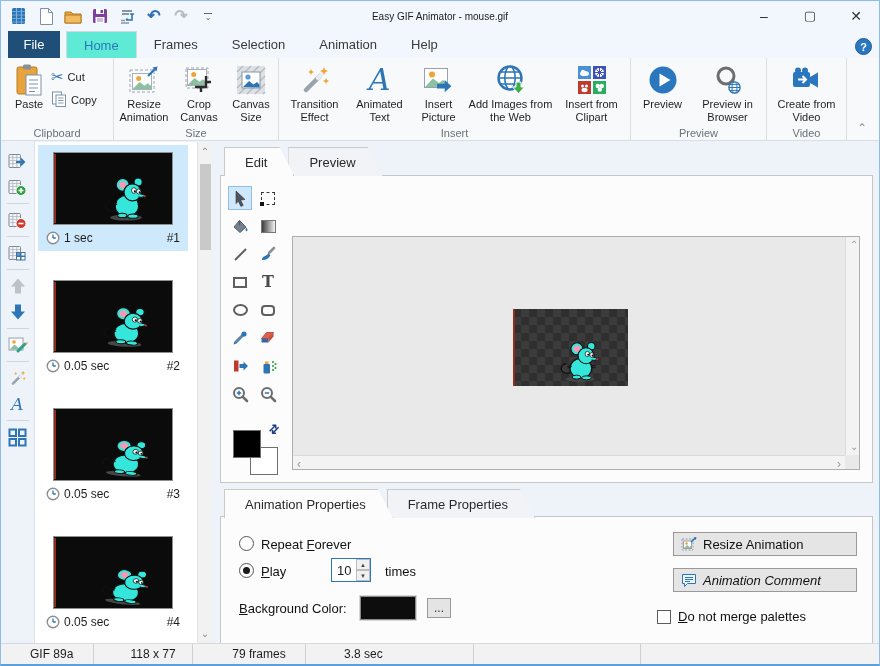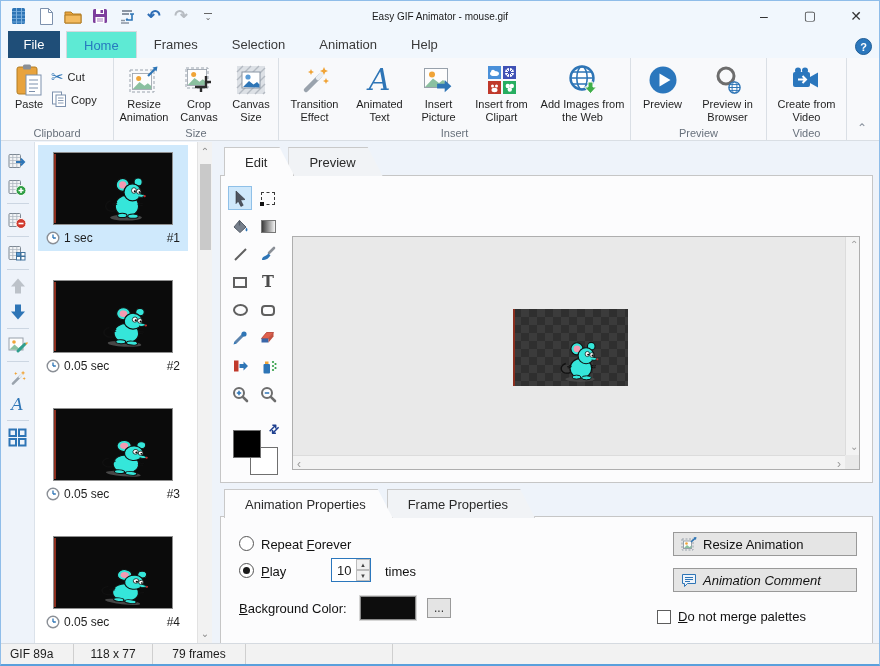--- a/index.html
+++ b/index.html
@@ -325,6 +325,17 @@
         </span>
         <span class="lbl">Insert Picture</span>
       </div>
+      <div class="bigbtn" style="width:88px;">
+        <span class="bicon">
+          <svg width="34" height="32" viewBox="0 0 34 32">
+            <circle cx="16" cy="14" r="11.5" fill="#fff" stroke="#2e75b6" stroke-width="2.4"></circle>
+            <ellipse cx="16" cy="14" rx="5.2" ry="11.5" fill="none" stroke="#2e75b6" stroke-width="1.6"></ellipse>
+            <path d="M4.5 14 h23 M6.5 8 h19 M6.5 20 h19" stroke="#2e75b6" stroke-width="1.6" fill="none"></path>
+            <path d="M22 18 h5 v5 h3.5 l-6 6.5 -6 -6.5 h3.5 z" fill="#3fae49" stroke="#fff" stroke-width="1"></path>
+          </svg>
+        </span>
+        <span class="lbl">Add Images from the Web</span>
+      </div>
       <div class="bigbtn" style="width:70px;">
         <span class="bicon">
           <svg width="30" height="30" viewBox="0 0 30 30">
@@ -346,17 +357,6 @@
         </span>
         <span class="lbl">Insert from Clipart</span>
       </div>
-      <div class="bigbtn" style="width:88px;">
-        <span class="bicon">
-          <svg width="34" height="32" viewBox="0 0 34 32">
-            <circle cx="16" cy="14" r="11.5" fill="#fff" stroke="#2e75b6" stroke-width="2.4"></circle>
-            <ellipse cx="16" cy="14" rx="5.2" ry="11.5" fill="none" stroke="#2e75b6" stroke-width="1.6"></ellipse>
-            <path d="M4.5 14 h23 M6.5 8 h19 M6.5 20 h19" stroke="#2e75b6" stroke-width="1.6" fill="none"></path>
-            <path d="M22 18 h5 v5 h3.5 l-6 6.5 -6 -6.5 h3.5 z" fill="#3fae49" stroke="#fff" stroke-width="1"></path>
-          </svg>
-        </span>
-        <span class="lbl">Add Images from the Web</span>
-      </div>
       <div class="rgroup-label">Insert</div>
     </div>
 

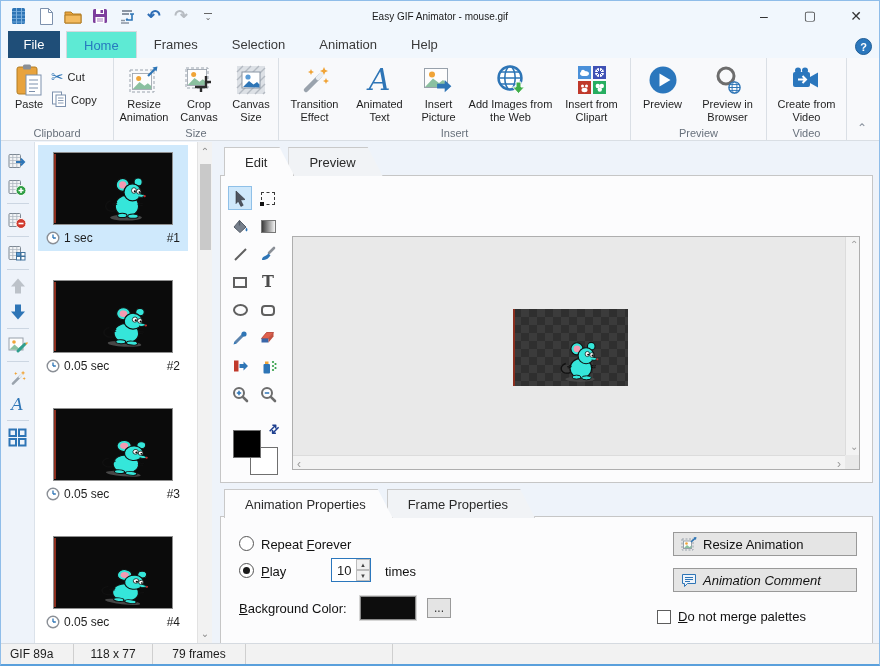--- a/index.html
+++ b/index.html
@@ -111,7 +111,7 @@
   .checkbox{position:absolute;left:436px;top:93px;width:14px;height:14px;border:1px solid #5d5d5d;background:#fff;}
   
   .statusbar{position:absolute;left:0;right:0;bottom:0;height:21px;background:#f2f2f2;border-top:1px solid #d5dae0;display:flex;align-items:stretch;font-size:12px;color:#1d1d1d;}
-  .scell{display:flex;align-items:center;border-right:1px solid #cfcfcf;}
+  .scell{display:flex;align-items:center;border-right:1px solid #cfcfcf;margin-left:20px;}
   .scell.c0{width:73px;padding-left:9px;}
   .scell.c1{width:79px;justify-content:center;}
   .scell.c2{width:93px;justify-content:center;}

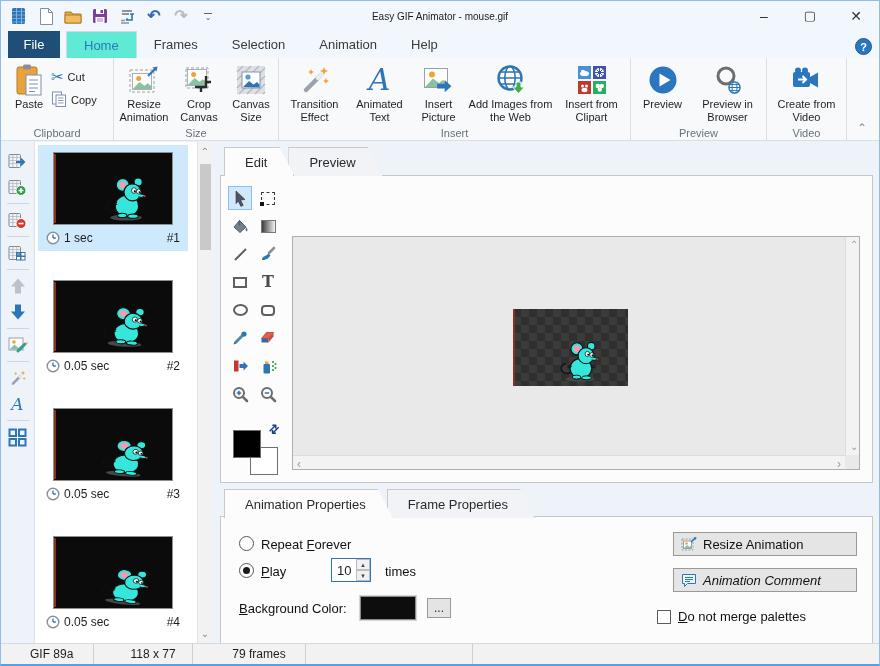--- a/index.html
+++ b/index.html
@@ -717,6 +717,7 @@
     <div class="scell c0">GIF 89a</div>
     <div class="scell c1">118 x 77</div>
     <div class="scell c2">79 frames</div>
+    <div class="scell c3">3.8 sec</div>
     <div class="scell c4"></div>
     <div class="scell c5"></div>
   </div>

